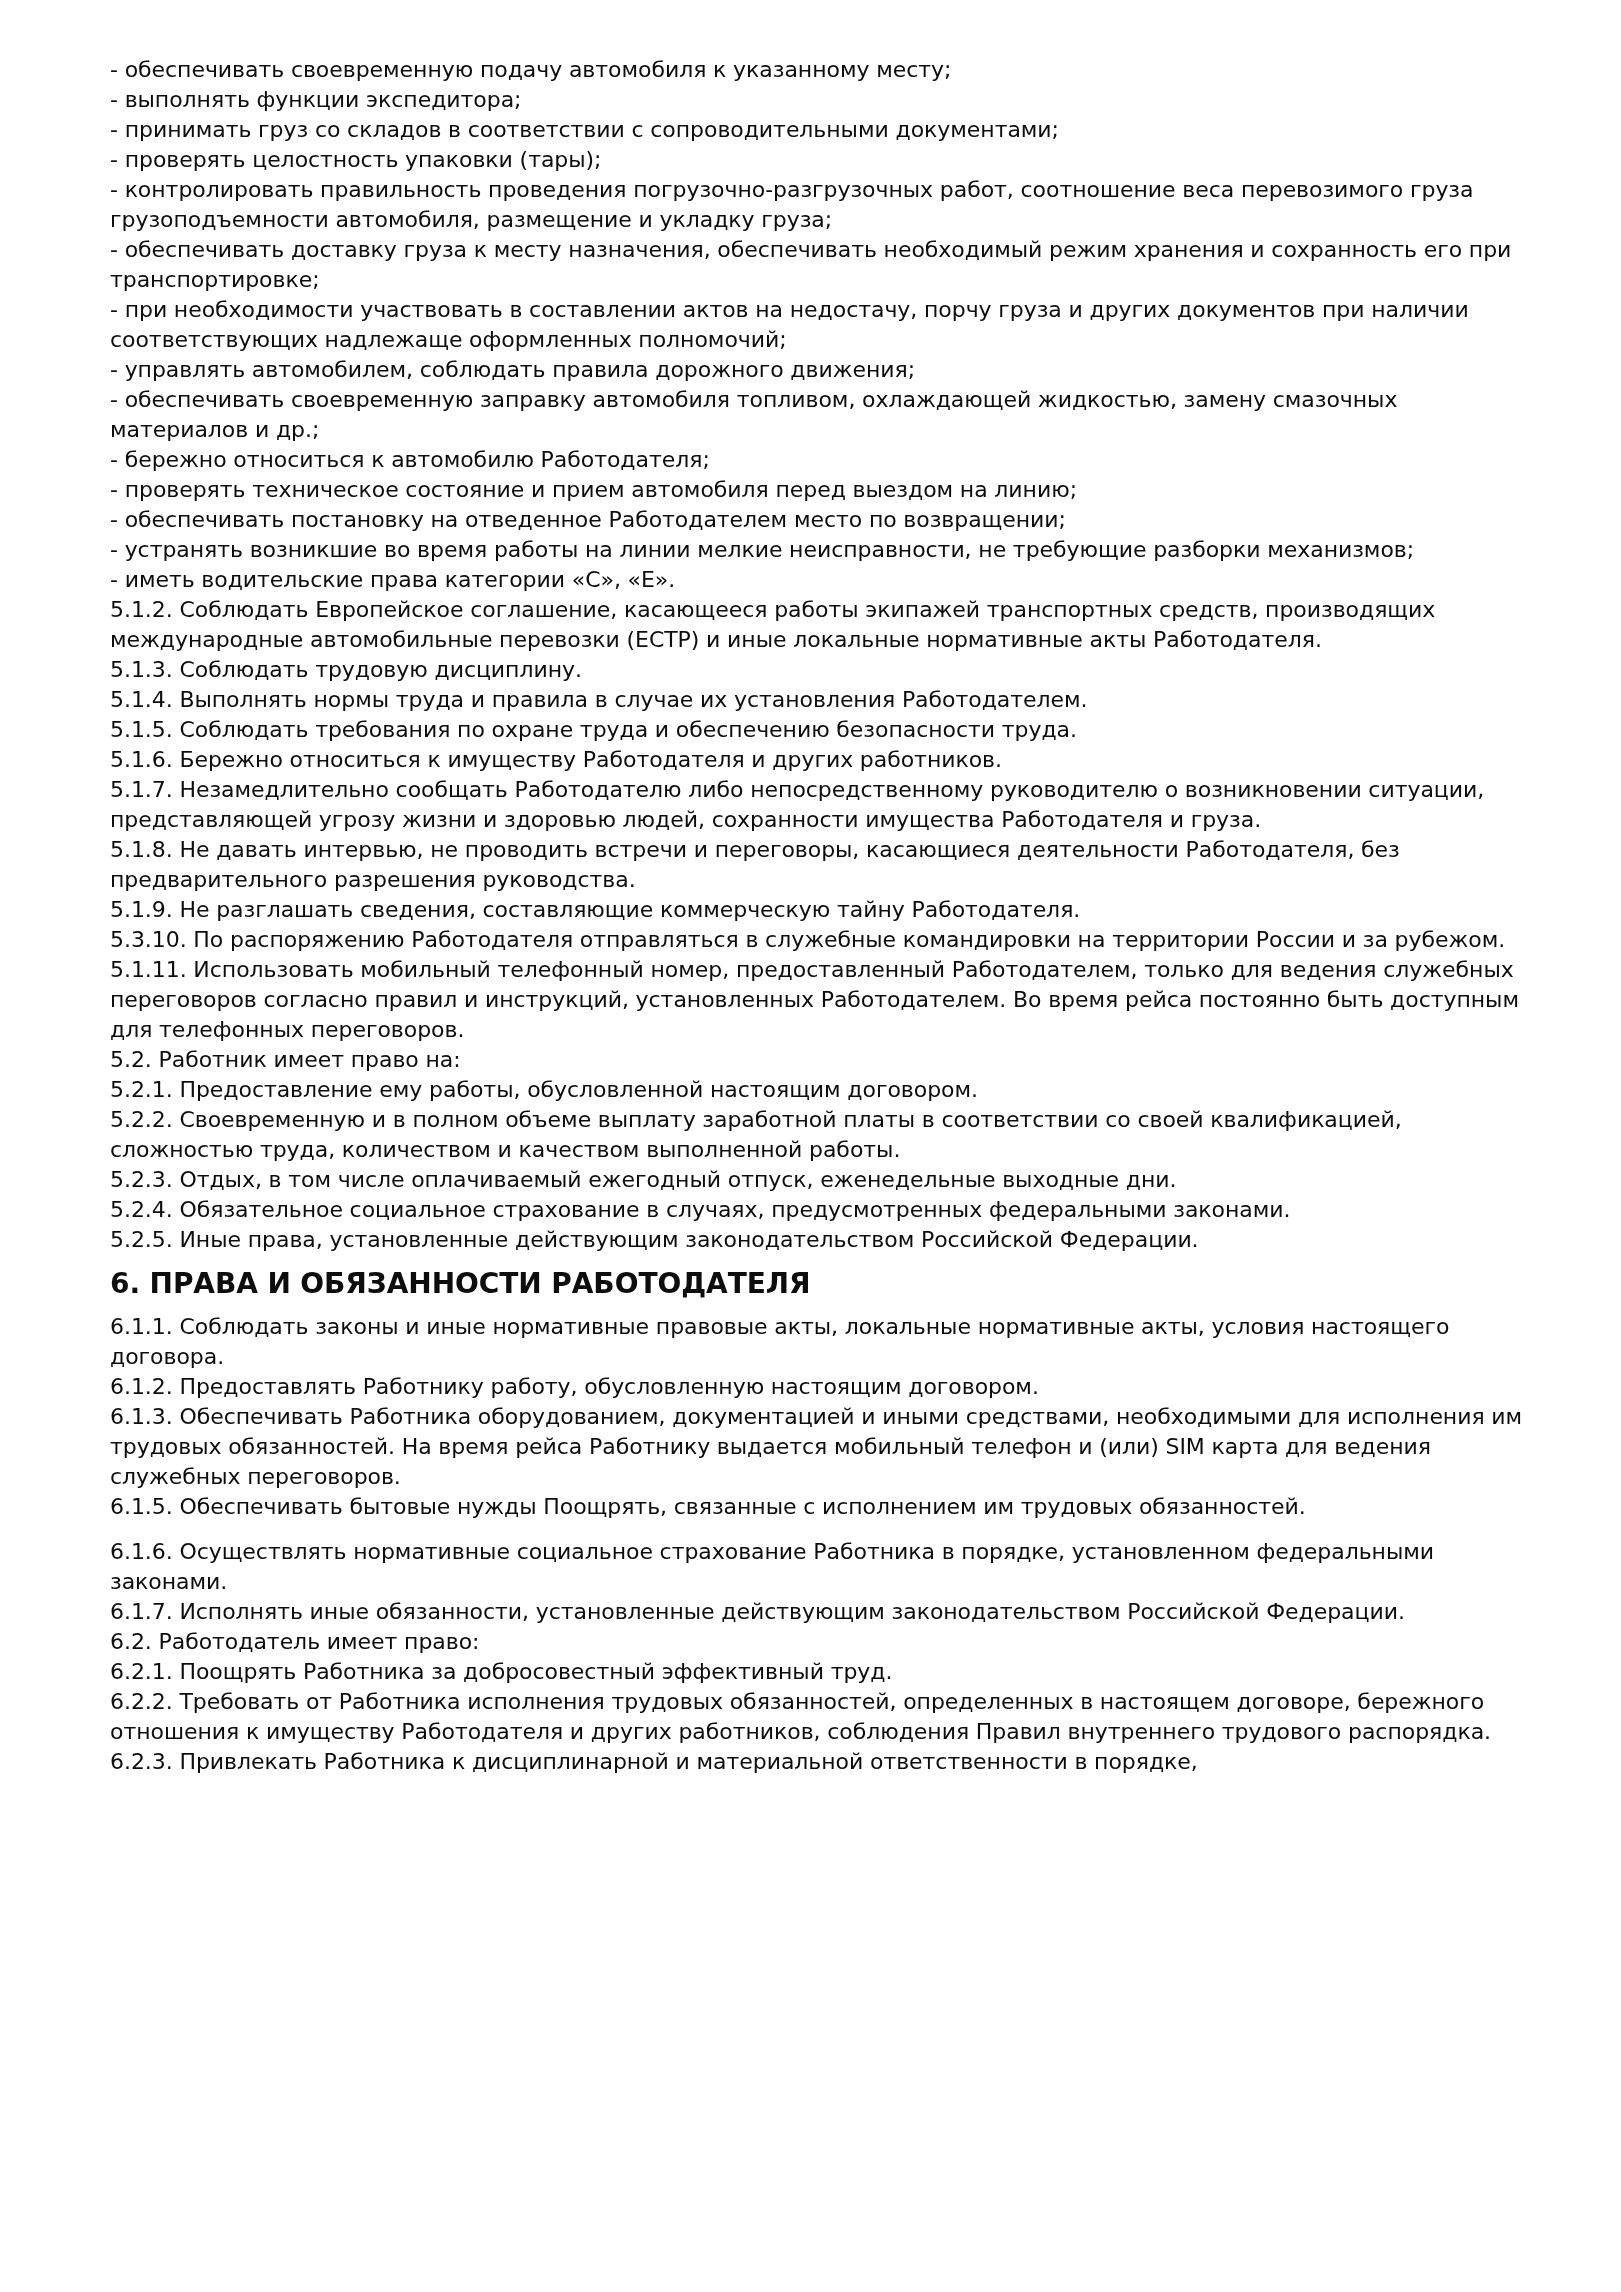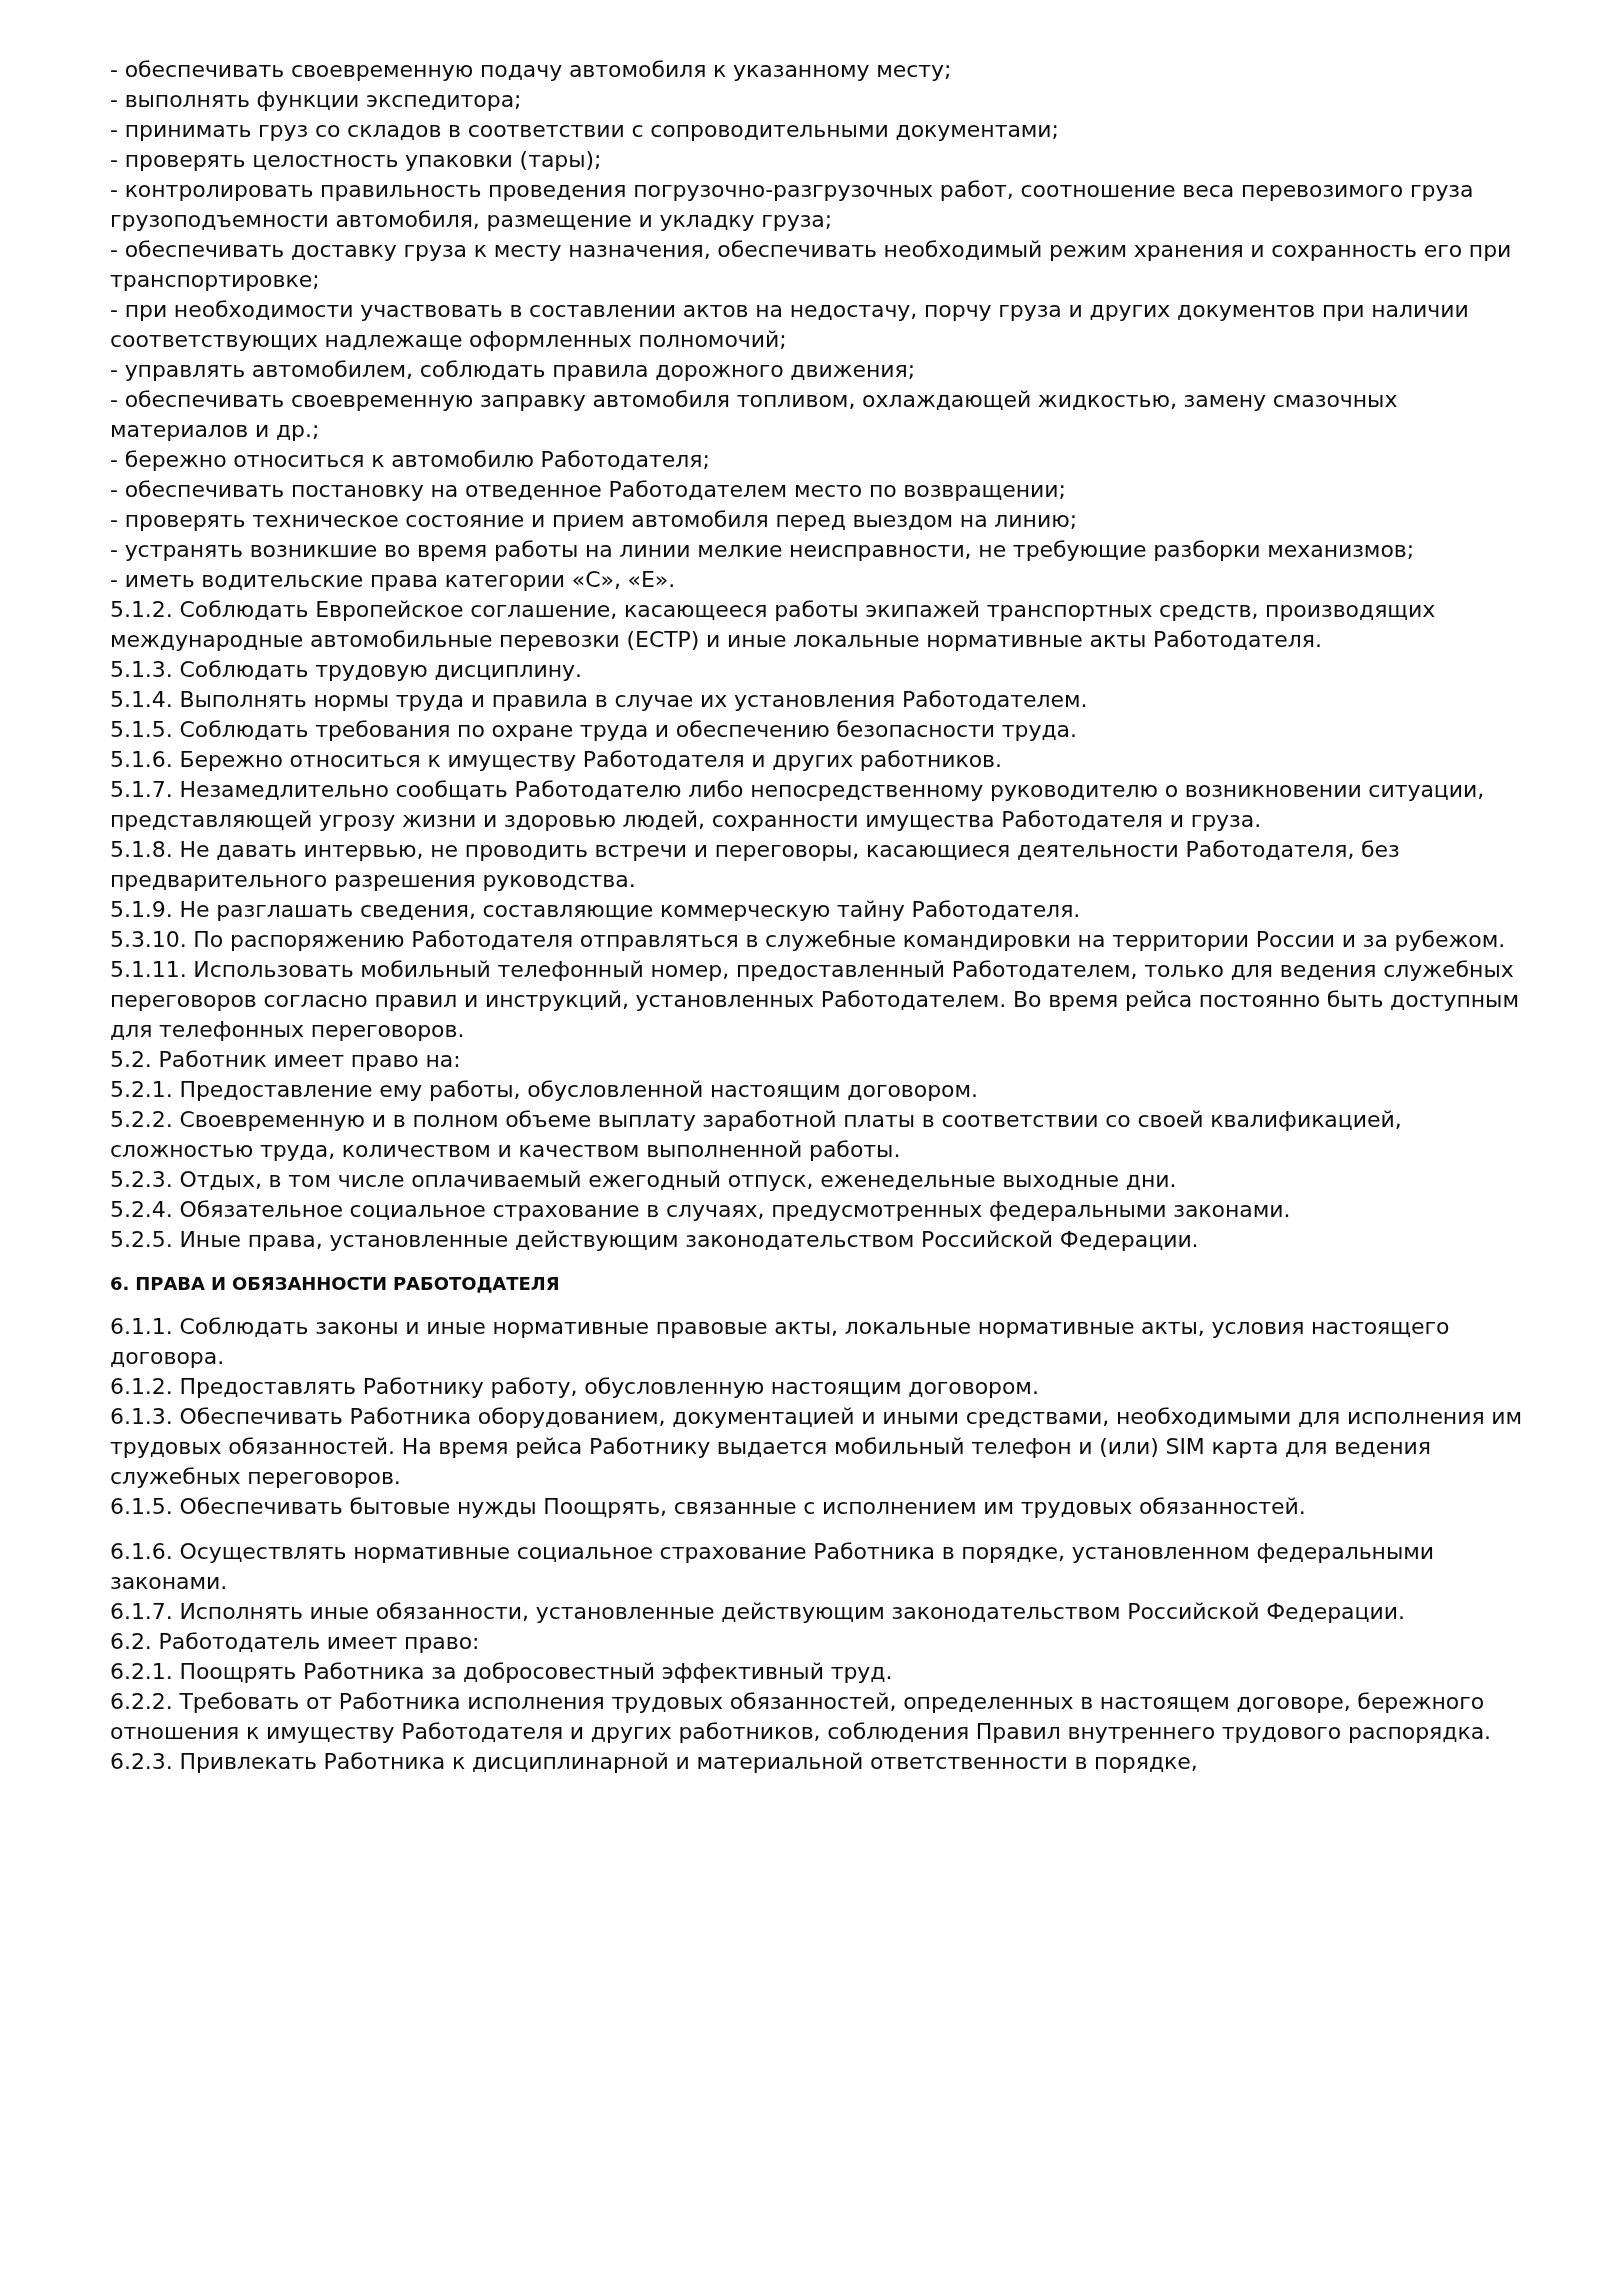--- a/index.html
+++ b/index.html
@@ -59,8 +59,8 @@
       <p class="para">- управлять автомобилем, соблюдать правила дорожного движения;</p>
       <p class="para">- обеспечивать своевременную заправку автомобиля топливом, охлаждающей жидкостью, замену смазочных материалов и др.;</p>
       <p class="para">- бережно относиться к автомобилю Работодателя;</p>
+      <p class="para">- проверять техническое состояние и прием автомобиля перед выездом на линию;</p>
       <p class="para">- обеспечивать постановку на отведенное Работодателем место по возвращении;</p>
-      <p class="para">- проверять техническое состояние и прием автомобиля перед выездом на линию;</p>
       <p class="para">- устранять возникшие во время работы на линии мелкие неисправности, не требующие разборки механизмов;</p>
       <p class="para">- иметь водительские права категории «С», «Е».</p>
       <p class="para">5.1.2. Соблюдать Европейское соглашение, касающееся работы экипажей транспортных средств, производящих международные автомобильные перевозки (ЕСТР) и иные локальные нормативные акты Работодателя.</p>

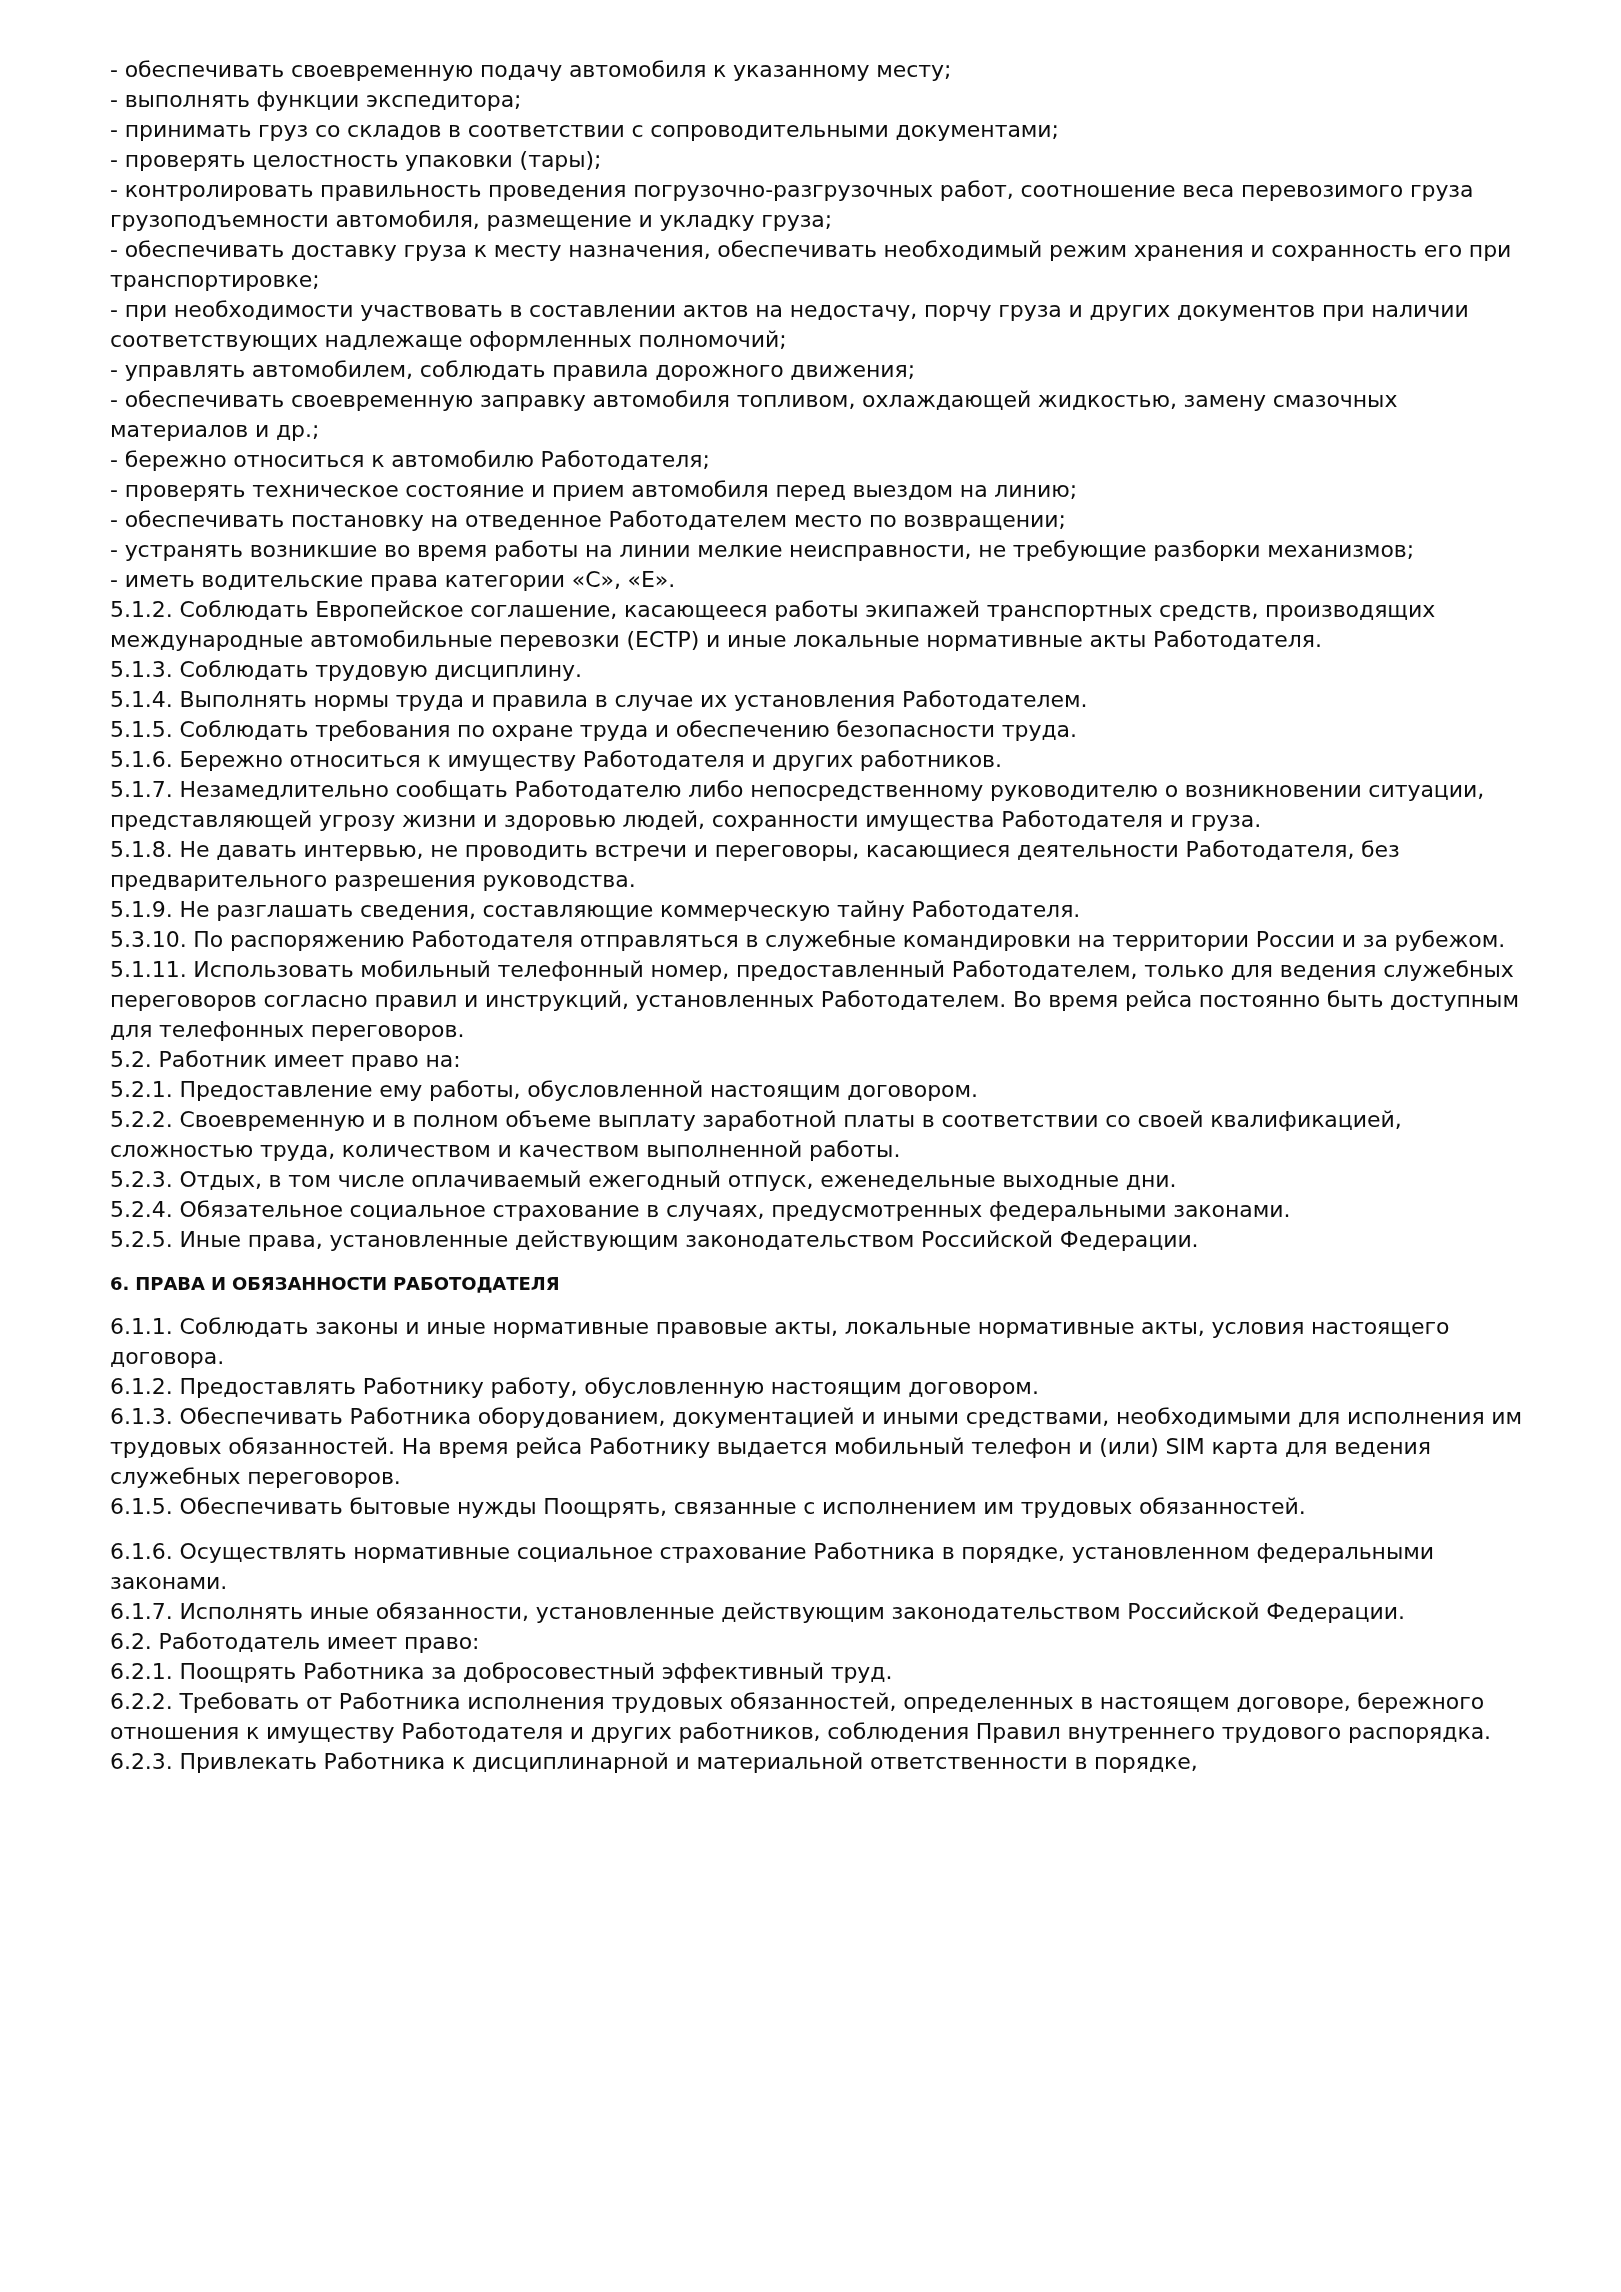--- a/index.html
+++ b/index.html
@@ -35,7 +35,7 @@
   .heading {
     margin: 0;
     padding: 0;
-    font-size: 18px;
+    font-size: 28px;
     line-height: 30px;
     font-weight: bold;
     letter-spacing: -0.05px;

